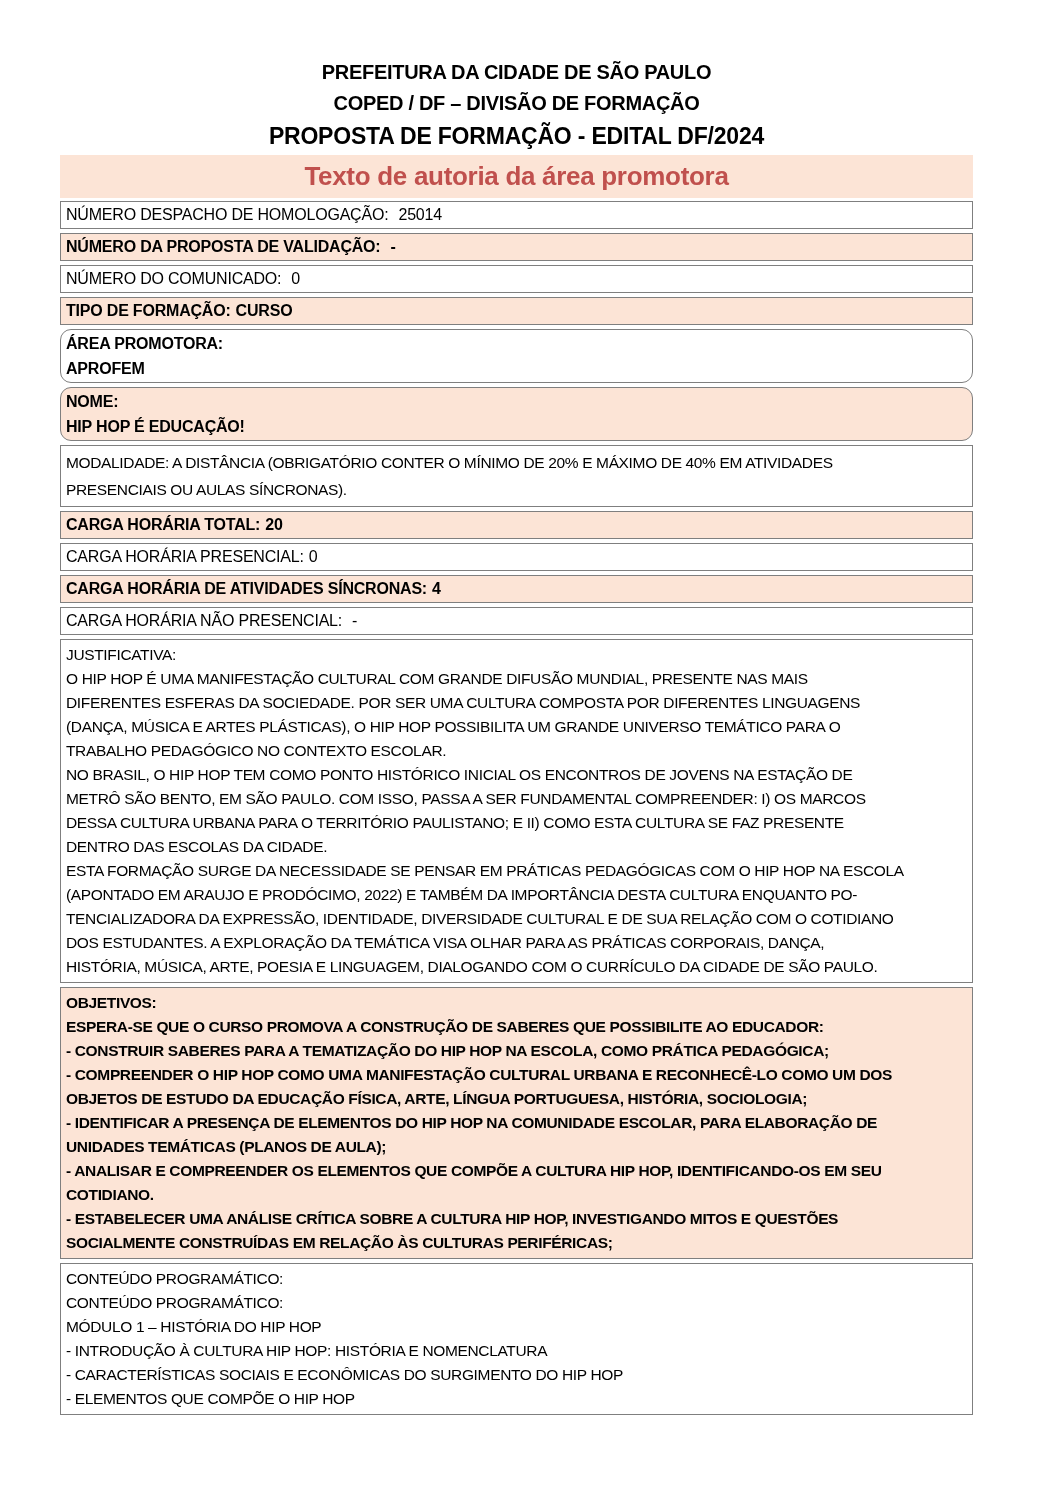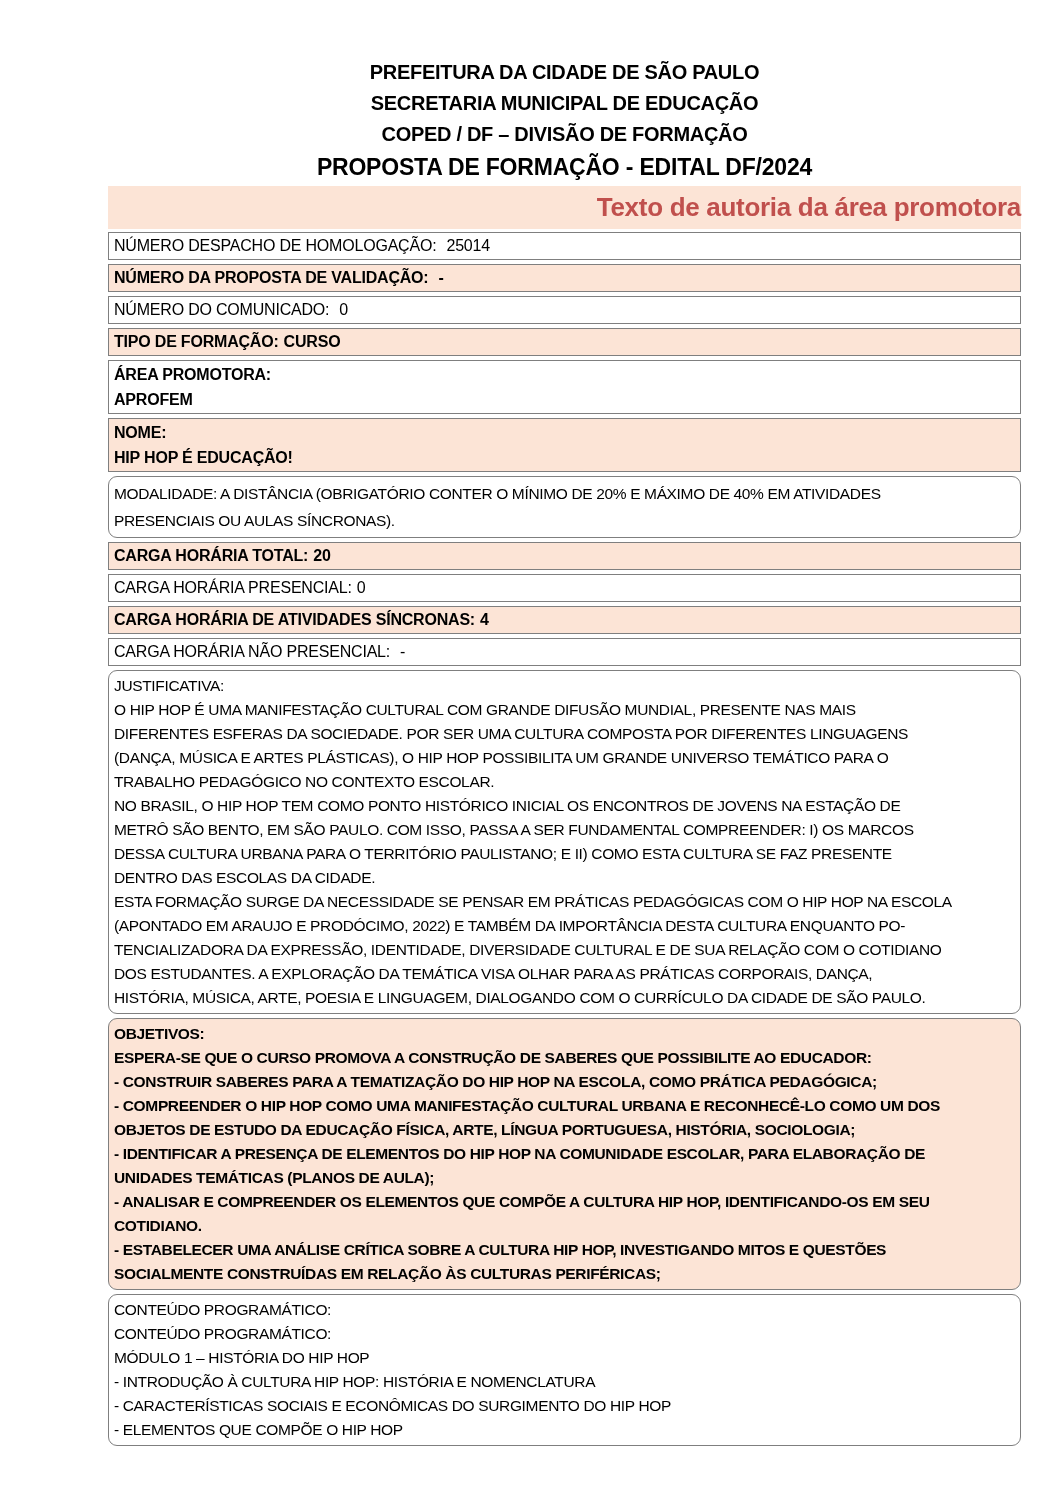--- a/index.html
+++ b/index.html
@@ -5,7 +5,7 @@
   * { margin:0; padding:0; box-sizing:border-box; }
   html,body { width:1058px; height:1497px; background:#ffffff; overflow:hidden;
     font-family:"Liberation Sans", sans-serif; color:#000; }
-  .page { position:relative; width:1058px; height:1497px;padding-left:48px; }
+  .page { position:relative; width:1058px; height:1497px; }
   .content { margin-left:60px; width:913px; }
 
   

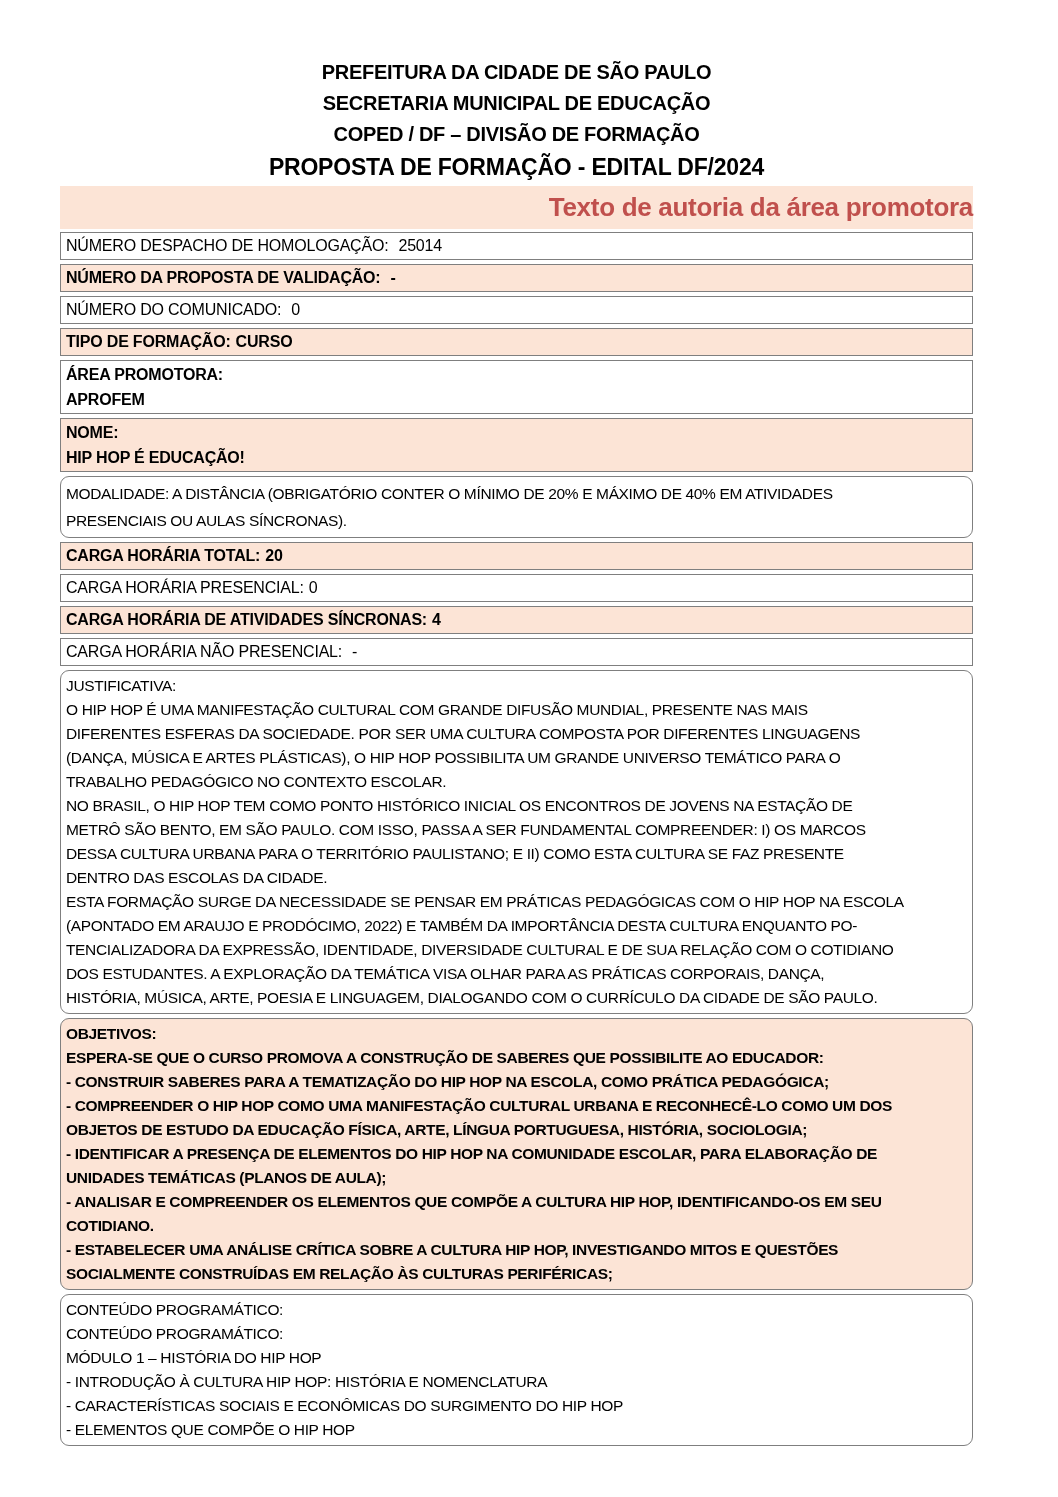--- a/index.html
+++ b/index.html
@@ -42,7 +42,6 @@
 
     <div class="doc-header">
       <div class="h-line">PREFEITURA DA CIDADE DE SÃO PAULO</div>
-      <div class="h-line">SECRETARIA MUNICIPAL DE EDUCAÇÃO</div>
       <div class="h-line">COPED / DF – DIVISÃO DE FORMAÇÃO</div>
       <div class="h-line big">PROPOSTA DE FORMAÇÃO - EDITAL DF/2024</div>
     </div>

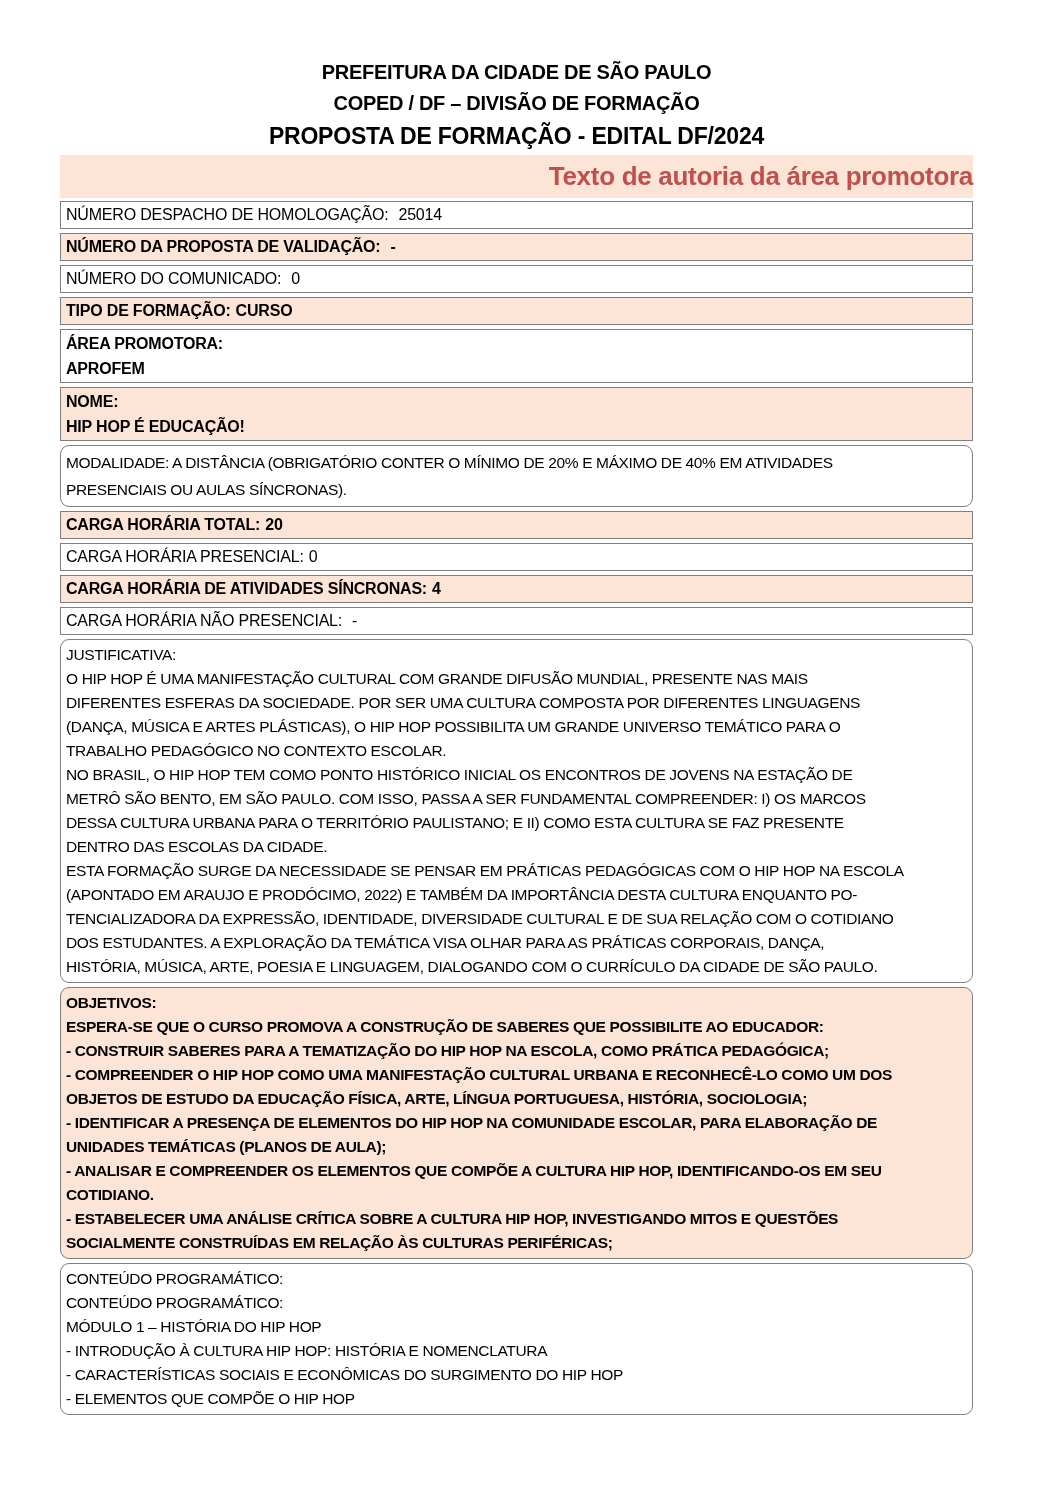--- a/index.html
+++ b/index.html
@@ -15,7 +15,7 @@
 
   
   .banner { margin-top:2px; height:43px; background:#fce4d6;
-    display:flex; align-items:center; justify-content:flex-end; }
+    display:flex; align-items:center; justify-content:center; }
   .banner span { font-size:26px; font-weight:bold; color:#c0504d; letter-spacing:-0.3px; }
 
   

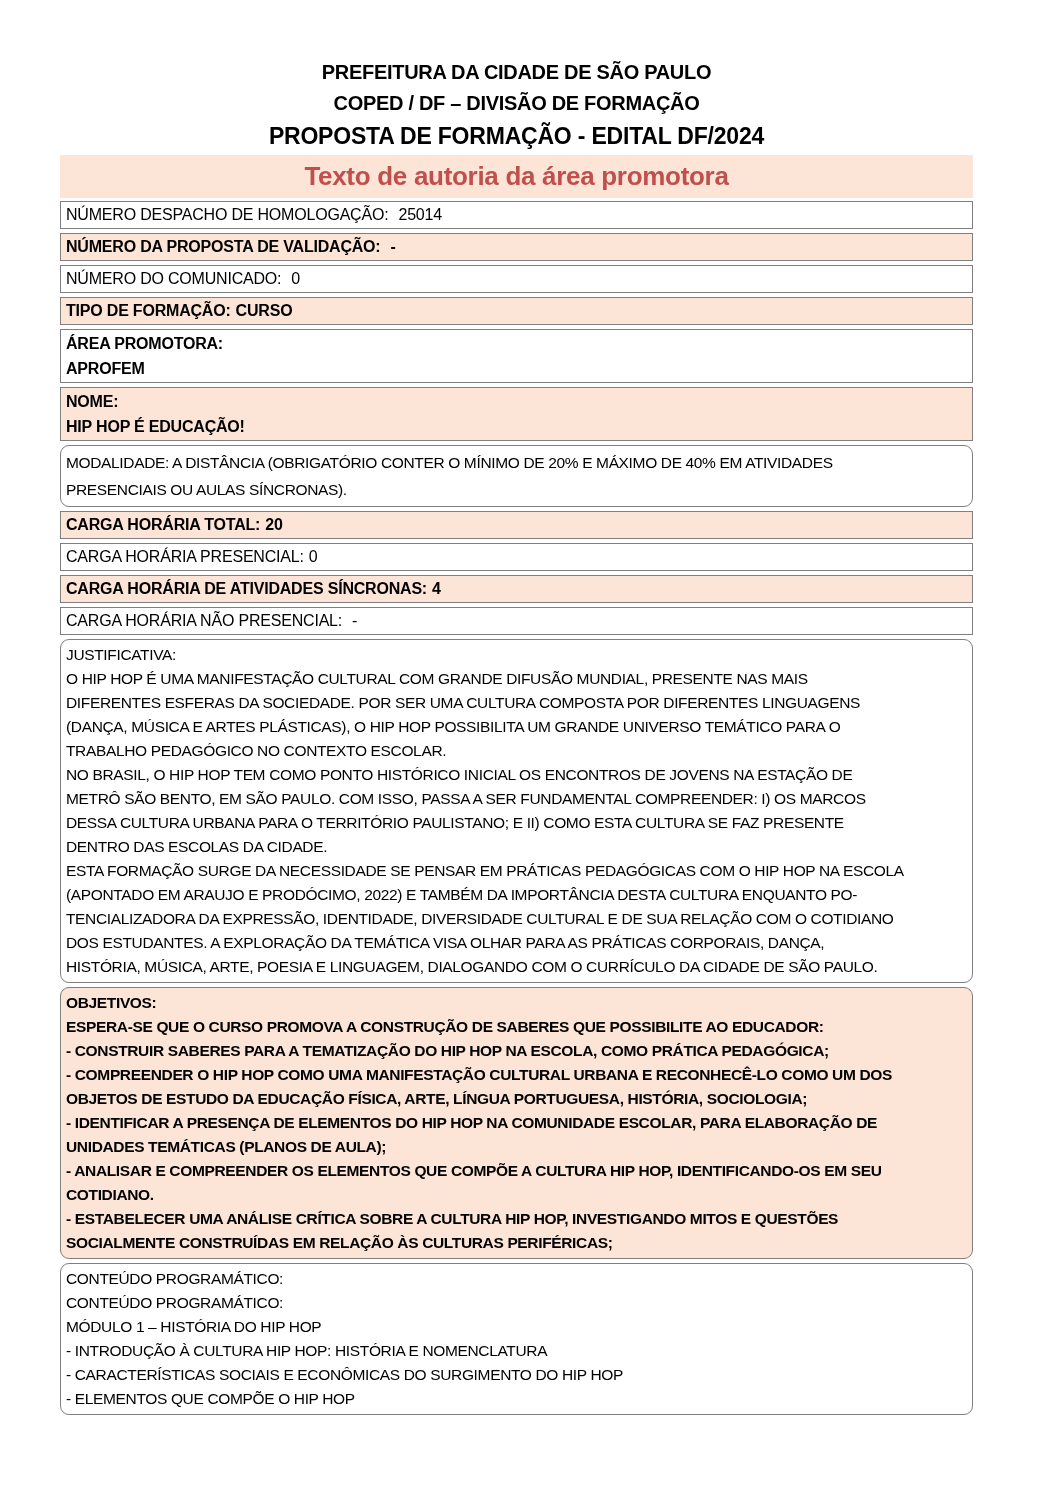--- a/index.html
+++ b/index.html
@@ -24,7 +24,7 @@
     margin-bottom:4px; font-size:16px; letter-spacing:-0.2px; overflow:hidden; }
   .row.peach { background:#fce4d6;font-weight:bold; }
   .row.single { height:28px; line-height:22px; }
-  .row.double { height:54px; line-height:25px; padding:1px 5px; }
+  .row.double { height:54px; line-height:25px; padding:1px 5px;border-radius:11px; }
   .row.bold { font-weight:bold; }
   .row .lbl { white-space:pre; }
   .row .val { margin-left:5px; white-space:pre; }

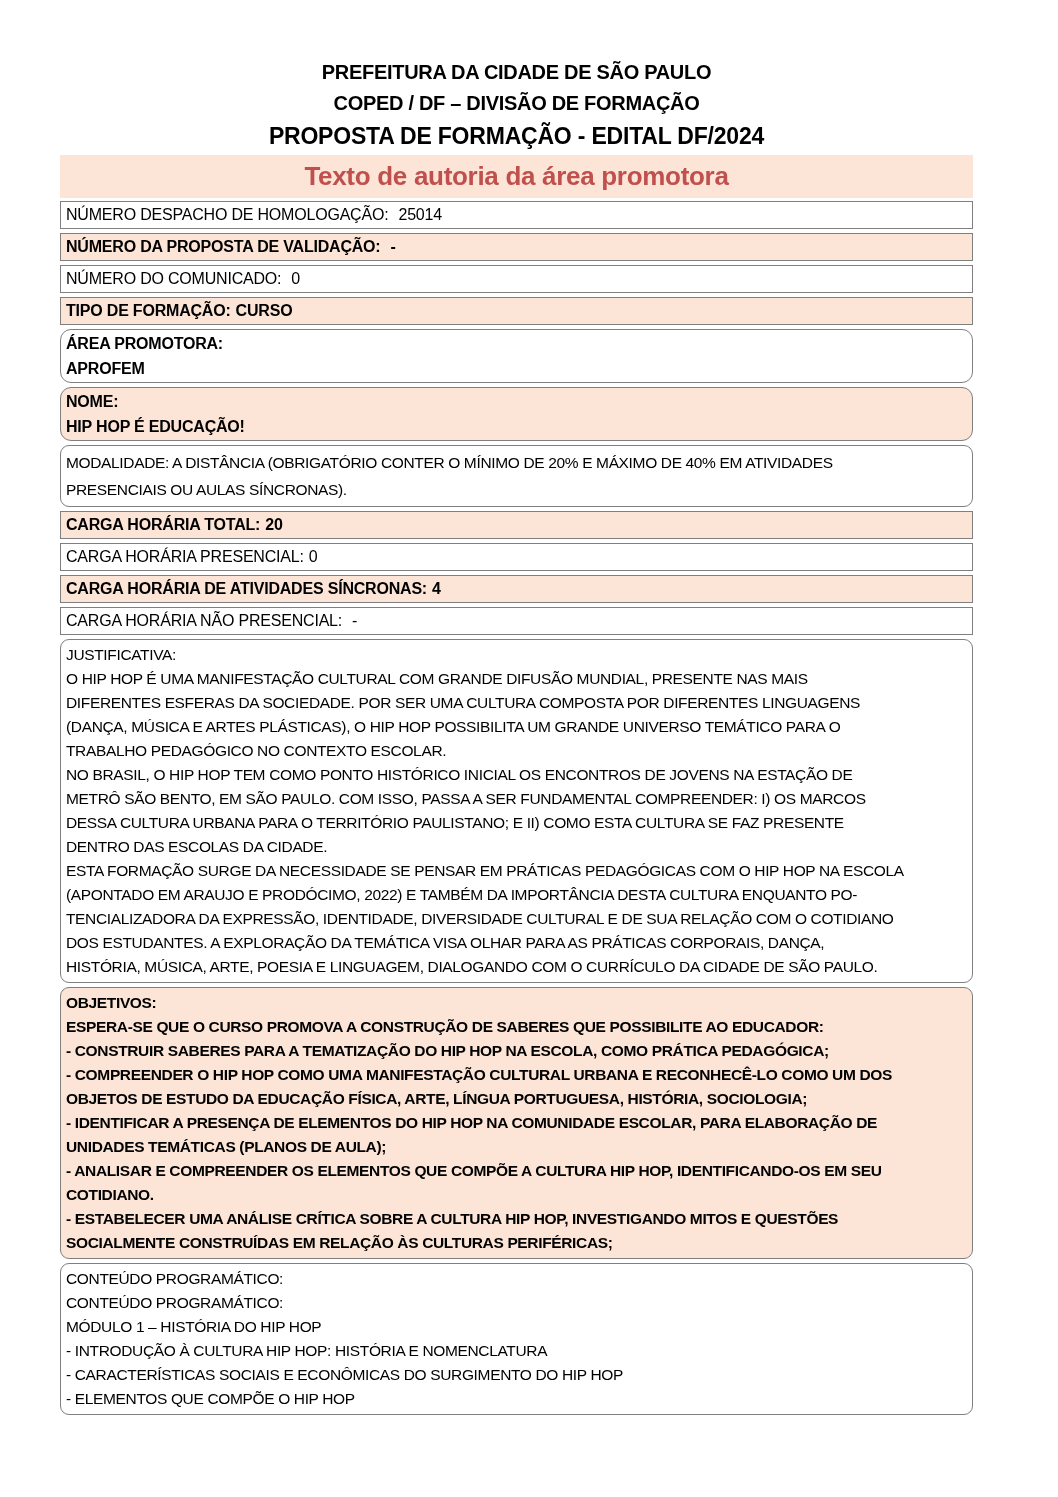--- a/index.html
+++ b/index.html
@@ -31,7 +31,7 @@
   .row .val.wide { margin-left:10px; }
   .row .line { display:block; }
   .row.para { font-size:15.5px; line-height:24px; letter-spacing:-0.35px;
-    white-space:pre; padding:3px 5px;border-radius:9px; }
+    white-space:pre; padding:3px 5px; }
   .row.cut { margin-bottom:16px; min-height:152px; }
 </style>
 </head>

